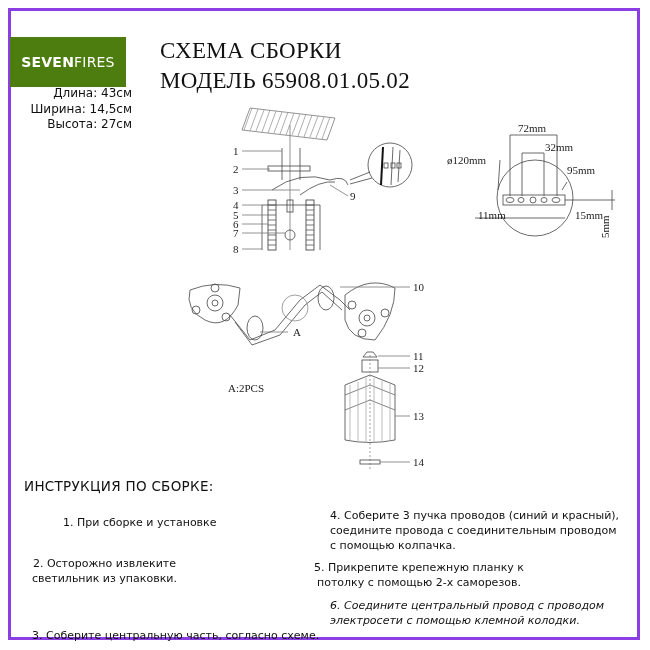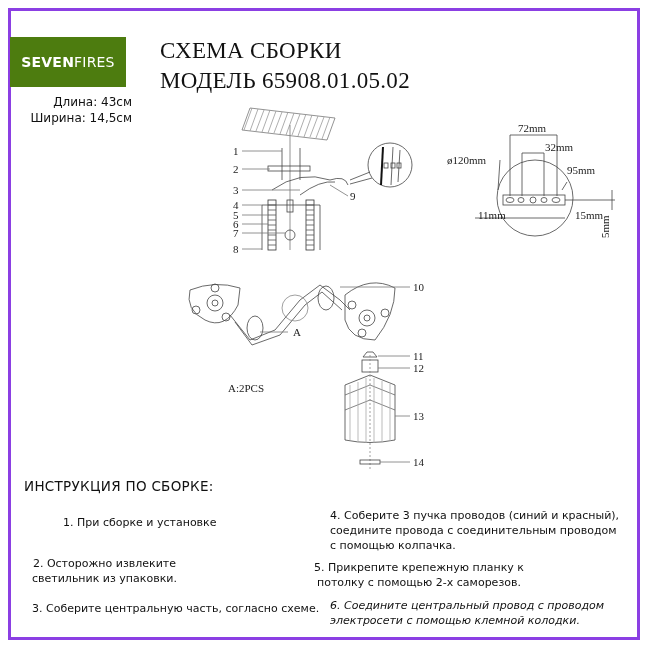--- a/index.html
+++ b/index.html
@@ -9,7 +9,7 @@
   .logo b{font-weight:bold;}
   .logo span{font-weight:normal;}
   .title{position:absolute;left:160px;top:36px;font-size:23px;line-height:30px;font-family:Liberation Serif, serif;letter-spacing:0.3px;}
-  .dims{position:absolute;left:10px;top:95px;width:122px;text-align:right;font-size:12px;line-height:15.5px;}
+  .dims{position:absolute;left:10px;top:86px;width:122px;text-align:right;font-size:12px;line-height:15.5px;}
   .diagram{position:absolute;left:0;top:0;}
   .instr-head{position:absolute;left:24px;top:478px;font-size:13.5px;font-weight:normal;letter-spacing:0.3px;}
   .step{position:absolute;font-size:11px;line-height:15px;}

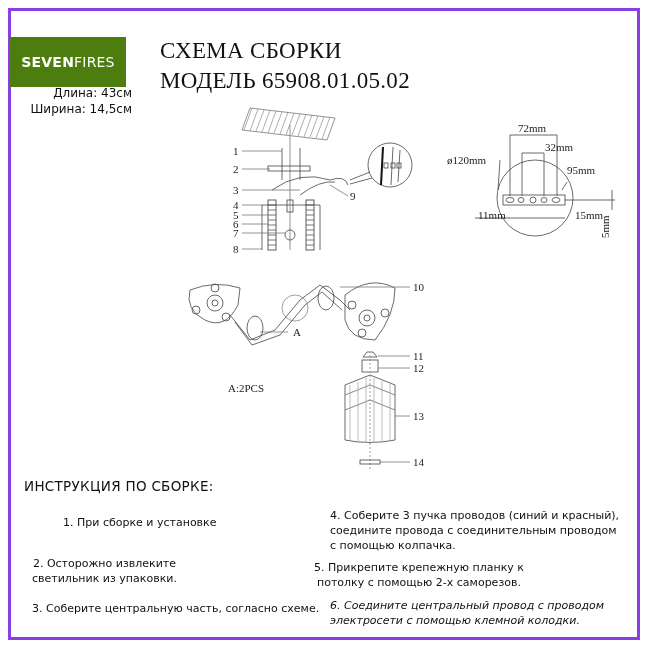--- a/index.html
+++ b/index.html
@@ -33,6 +33,7 @@
 <div class="dims">
   <div>Длина: 43см</div>
   <div>Ширина: 14,5см</div>
+  <div>Высота: 27см</div>
 </div>
 
 <svg class="diagram" width="650" height="650" stroke="#444" fill="none" stroke-width="0.8">

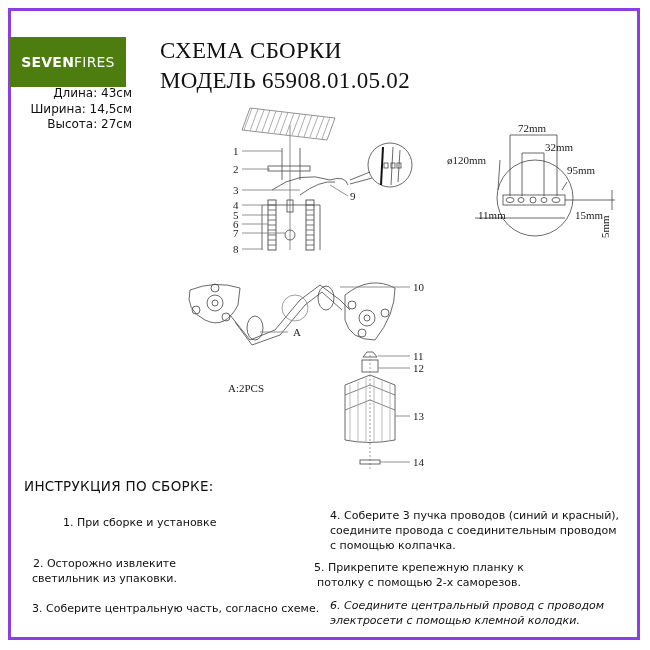--- a/index.html
+++ b/index.html
@@ -232,7 +232,7 @@
   <div>2. Осторожно извлеките</div>
   <div>светильник из упаковки.</div>
 </div>
-<div class="step" style="left:32px;top:601px;">
+<div class="step" style="left:32px;top:628px;">
   <div>3. Соберите центральную часть, согласно схеме.</div>
 </div>
 <div class="step" style="left:330px;top:508px;">

